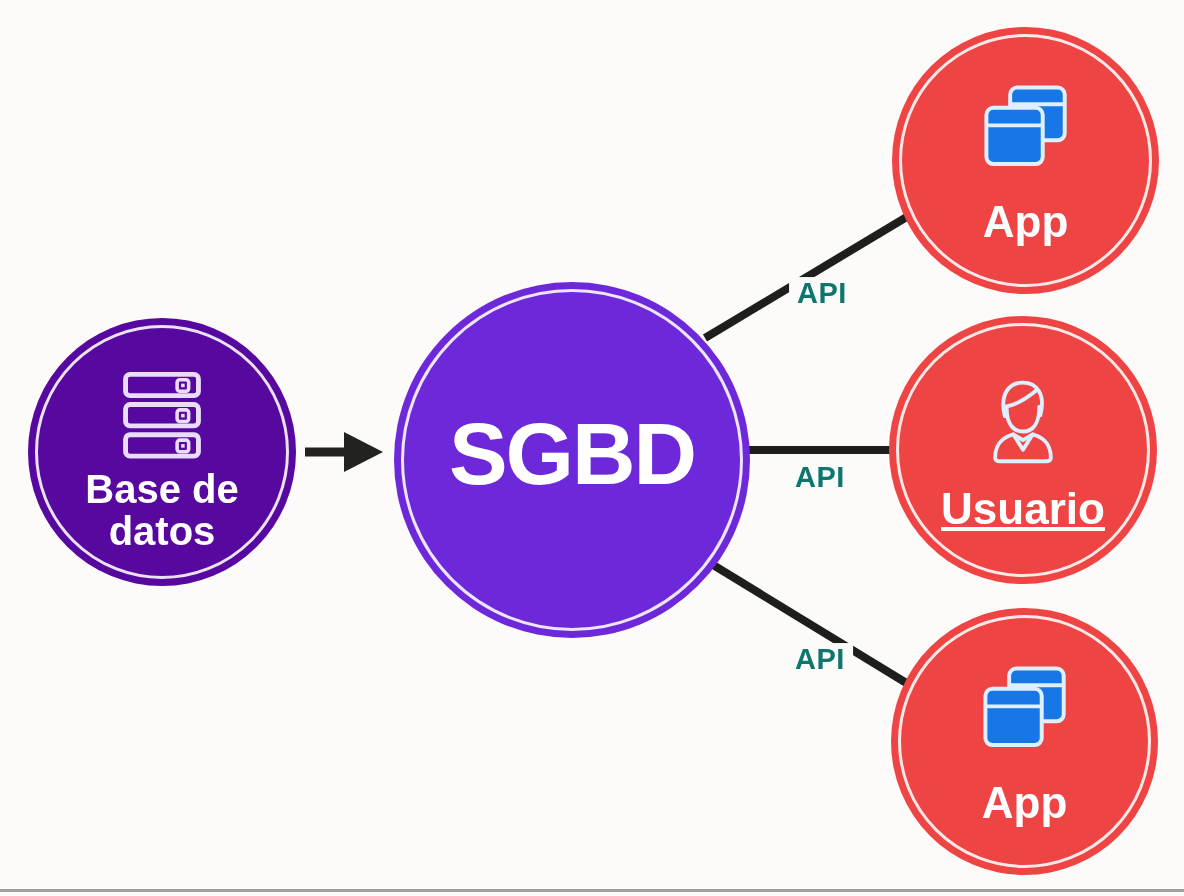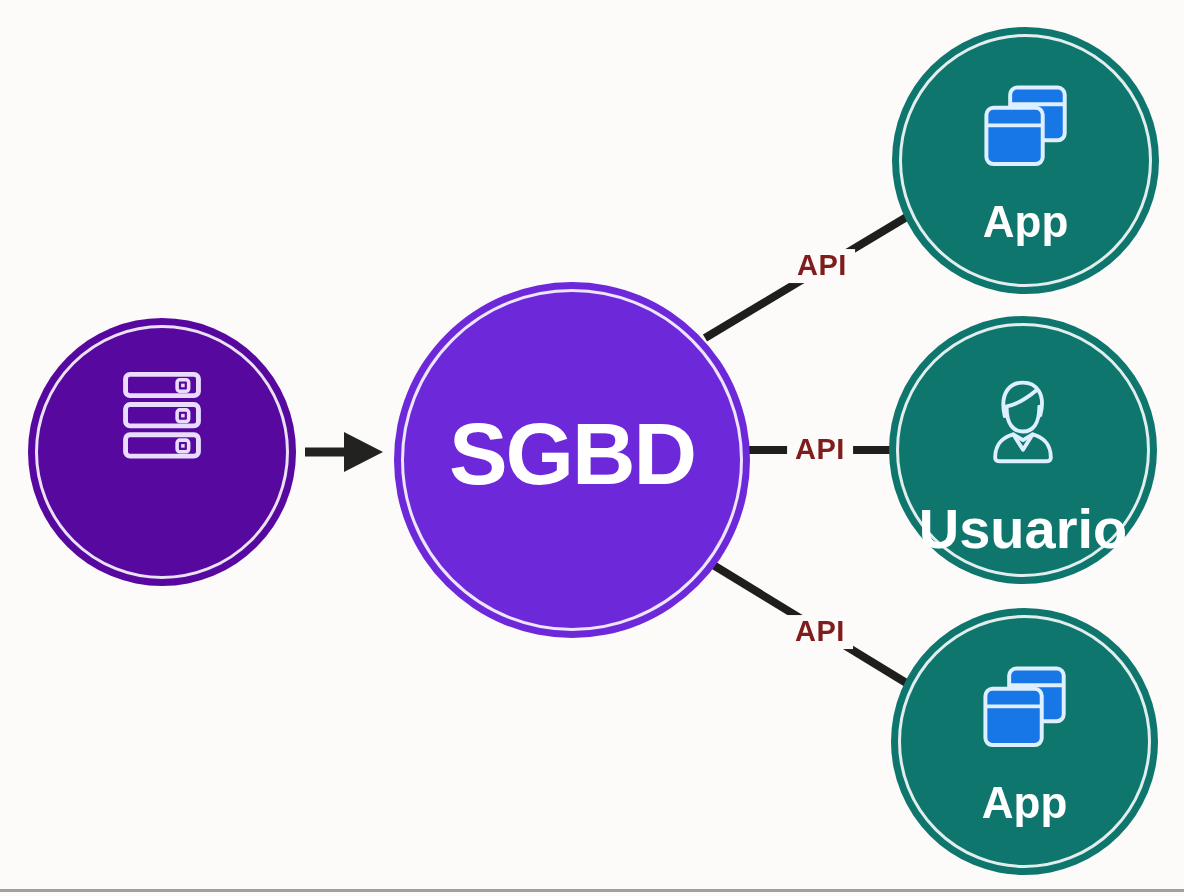--- a/index.html
+++ b/index.html
@@ -38,7 +38,7 @@
     left: 394px; top: 282px; width: 356px; height: 356px;
     background: #6d28d9;
   }
-  .node-client { background: #0f766e; }
+  .node-client { background: #ef4444; }
   .node-app-top    { left: 892px; top: 27px;  width: 267px; height: 267px; }
   .node-usuario    { left: 889px; top: 316px; width: 268px; height: 268px; }
   .node-app-bottom { left: 891px; top: 608px; width: 267px; height: 267px; }

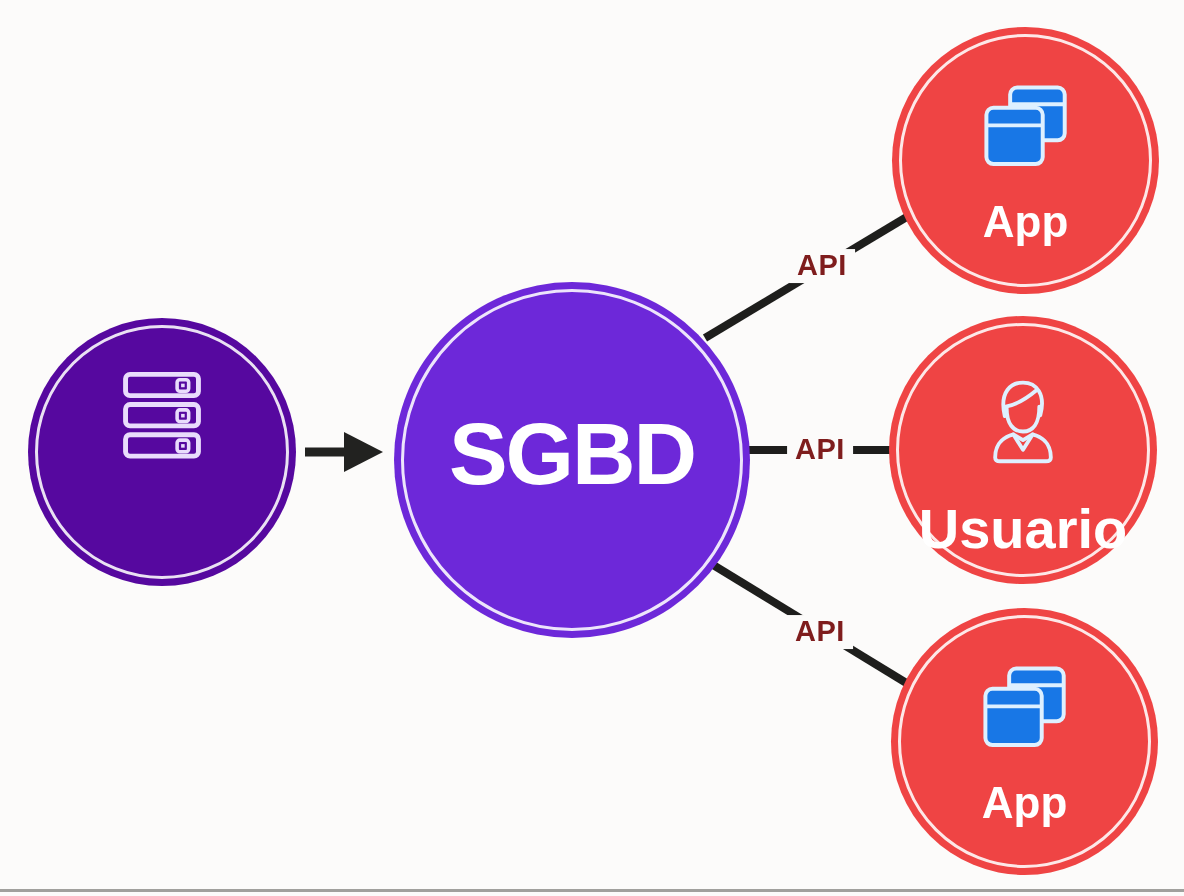--- a/index.html
+++ b/index.html
@@ -76,12 +76,13 @@
     transform: translate(-50%, -50%);
     z-index: 2;
     background: #fcfbfa;
-    color: #7f1d1d;
+    color: #0f766e;
     font-weight: bold;
     font-size: 29px;
     letter-spacing: 0.5px;
     padding: 1px 8px;
     line-height: 1.1;
+    margin-top: 28px;
   }
   .api-top    { left: 822px; top: 266px; }
   .api-middle { left: 820px; top: 450px; }

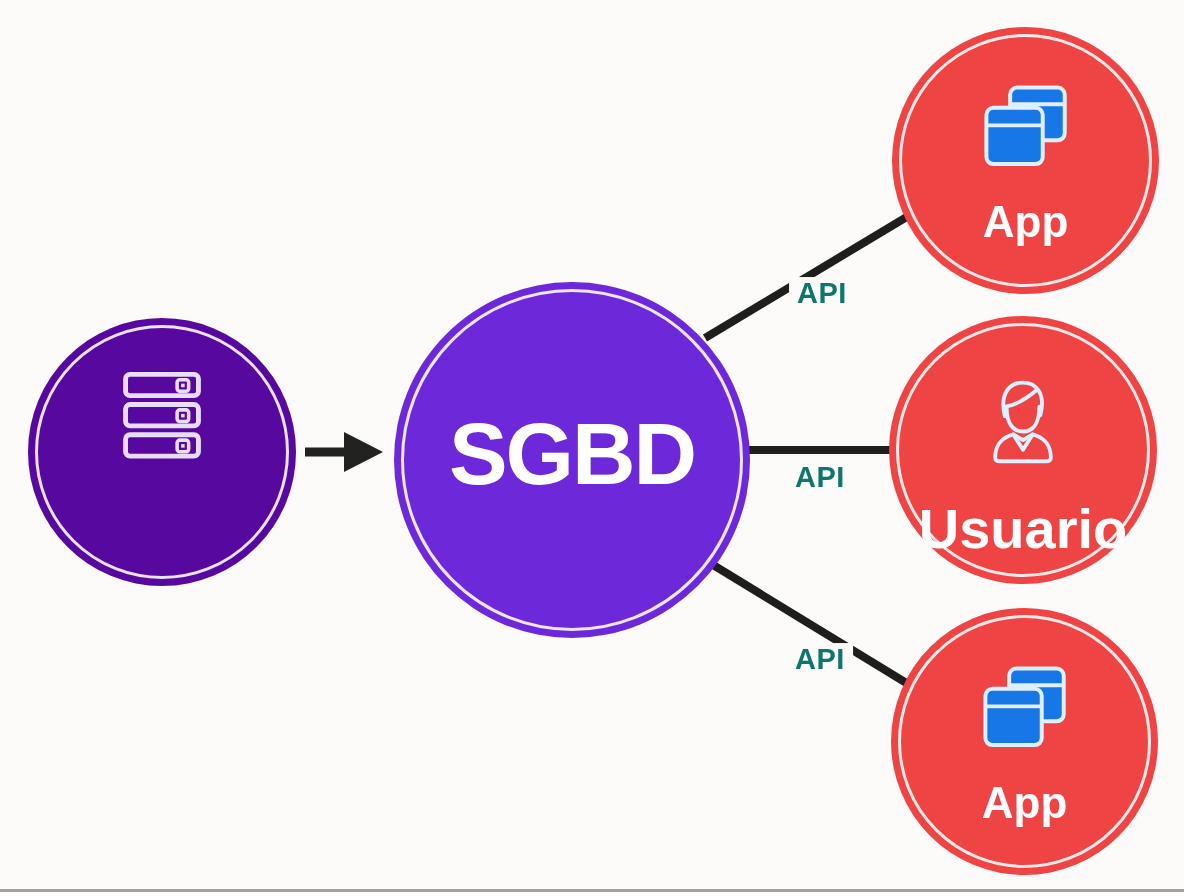--- a/index.html
+++ b/index.html
@@ -138,6 +138,7 @@
         </g>
       </svg>
     </span>
+    <div class="node-label">Base de datos</div>
   </div>
 
   <div class="node node-sgbd">

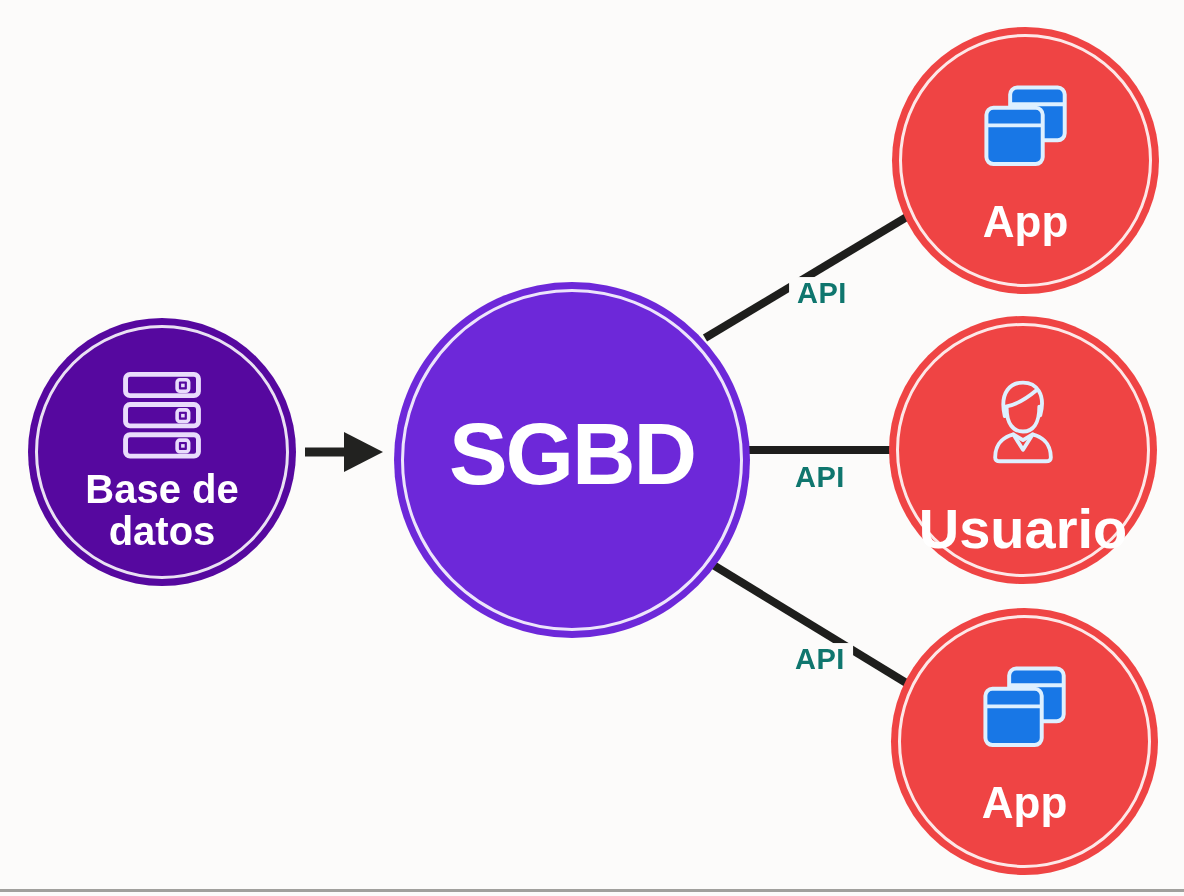--- a/index.html
+++ b/index.html
@@ -68,7 +68,7 @@
     top: 170px; font-size: 44px;
   }
   .node-usuario .node-label {
-    top: 180px; font-size: 56px;
+    top: 168px; font-size: 44px; text-decoration: underline;
   }
 
   .api-label {

